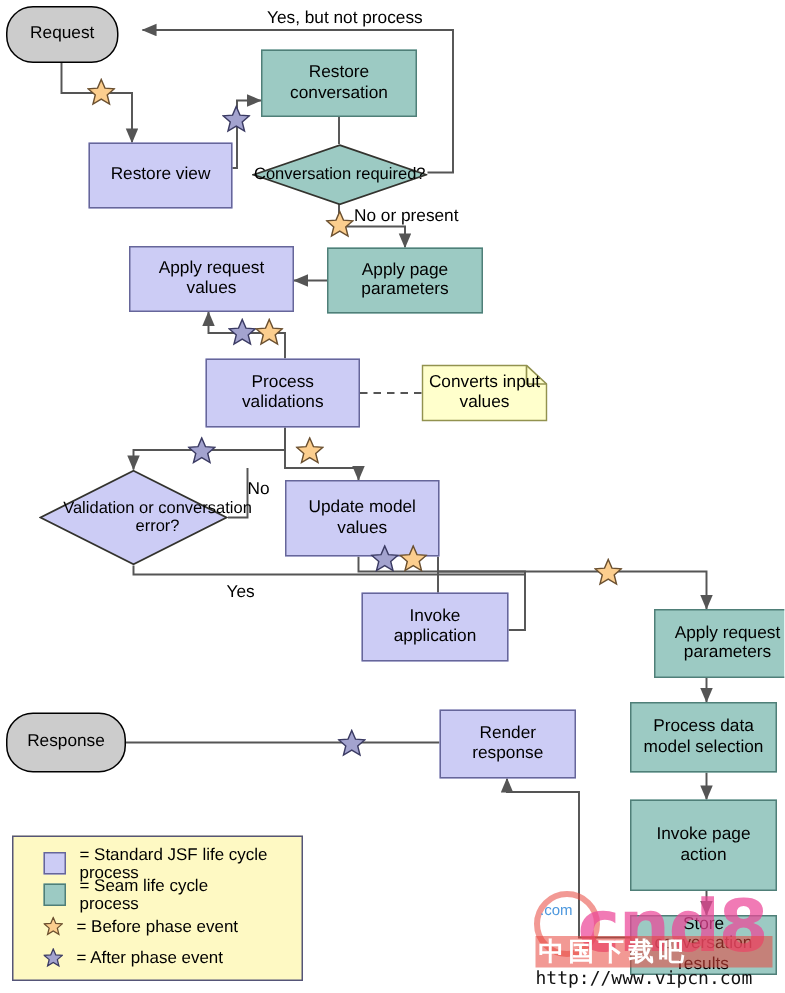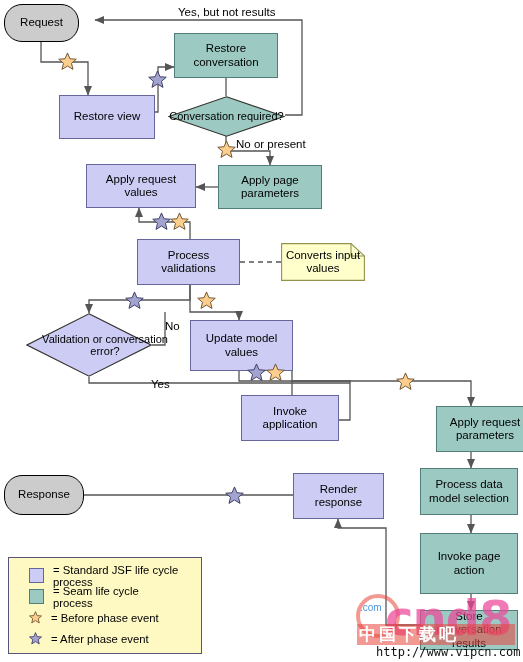--- a/index.html
+++ b/index.html
@@ -173,7 +173,7 @@
     <span>Response</span>
   </div>
 
-  <div class="edgelabel" style="left:178px;top:6px;">Yes, but not results</div>
+  <div class="edgelabel" style="left:178px;top:6px;">Yes, but not process</div>
   <div class="edgelabel" style="left:236px;top:138px;">No or present</div>
   <div class="edgelabel" style="left:165px;top:320px;">No</div>
   <div class="edgelabel" style="left:151px;top:378px;">Yes</div>

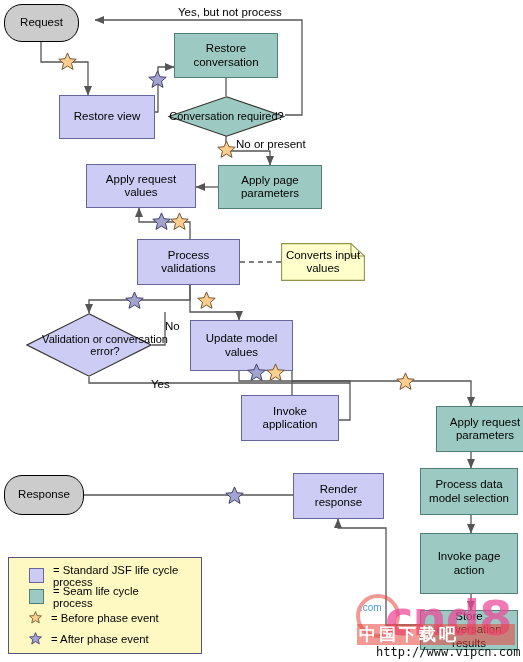--- a/index.html
+++ b/index.html
@@ -176,7 +176,7 @@
   <div class="edgelabel" style="left:178px;top:6px;">Yes, but not process</div>
   <div class="edgelabel" style="left:236px;top:138px;">No or present</div>
   <div class="edgelabel" style="left:165px;top:320px;">No</div>
-  <div class="edgelabel" style="left:151px;top:378px;">Yes</div>
+  <div class="edgelabel" style="left:151px;top:389px;">Yes</div>
 
   <svg class="star" style="left:58px;top:52px;" width="19" height="19" viewBox="0 0 20 20">
     <polygon points="10,1 12.6,7.1 19.2,7.6 14.2,11.9 15.8,18.3 10,14.8 4.2,18.3 5.8,11.9 0.8,7.6 7.4,7.1" fill="#fcce8e" stroke="#6b5030" stroke-width="1"></polygon>

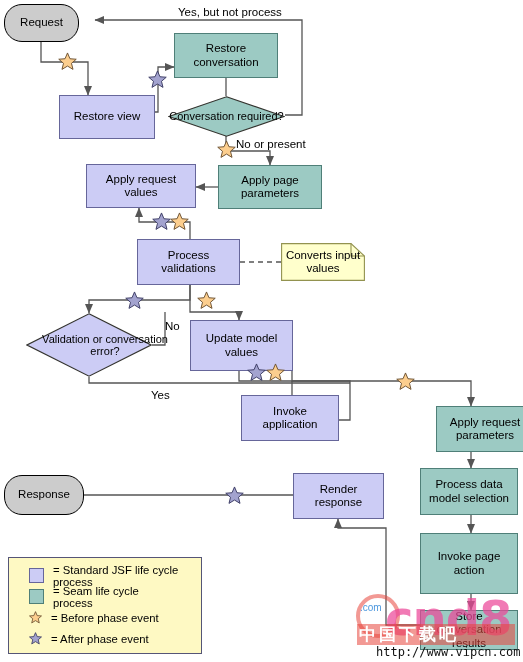--- a/index.html
+++ b/index.html
@@ -35,7 +35,7 @@
   .wm-cntext{position:absolute;left:4px;top:35px;font-size:17px;font-weight:bold;color:#ffffff;
              letter-spacing:3px;font-family:"DejaVu Sans",sans-serif;}
   .wm-url{position:absolute;left:2px;top:57px;font-size:12px;color:#111;
-          font-family:"DejaVu Sans Mono","Liberation Mono",monospace;margin-left:19px;}
+          font-family:"DejaVu Sans Mono","Liberation Mono",monospace;}
 </style>
 </head>
 <body>

